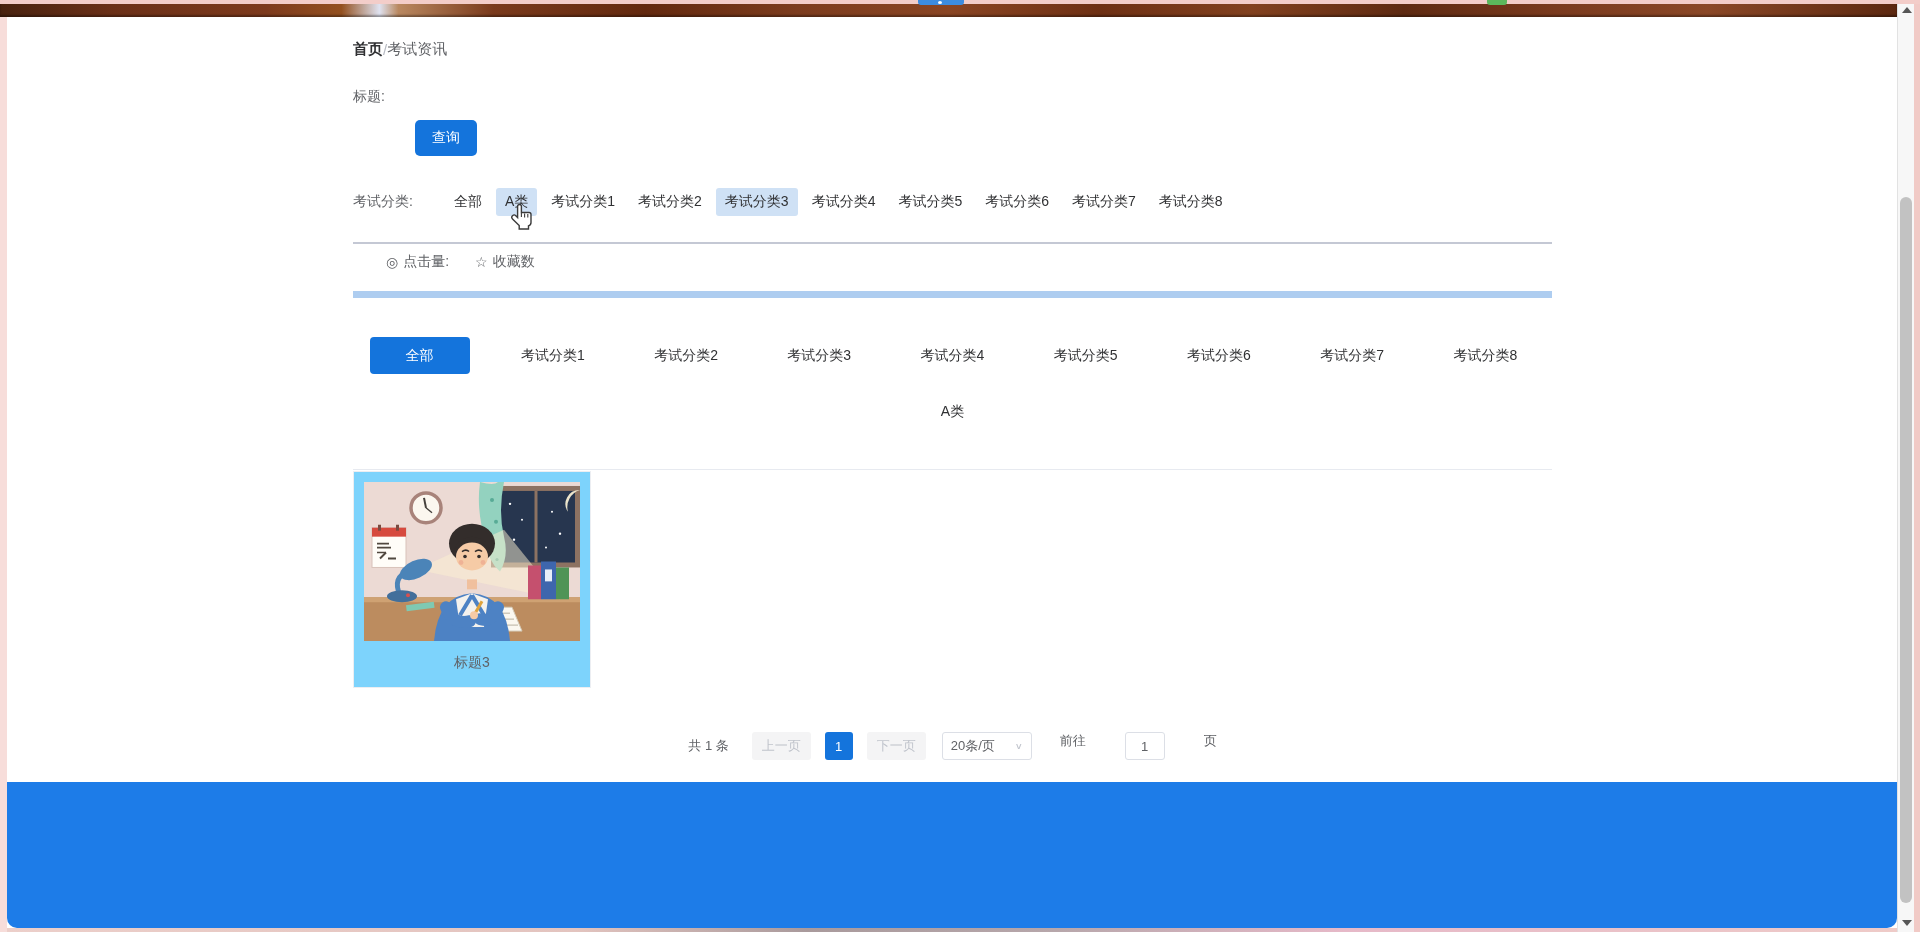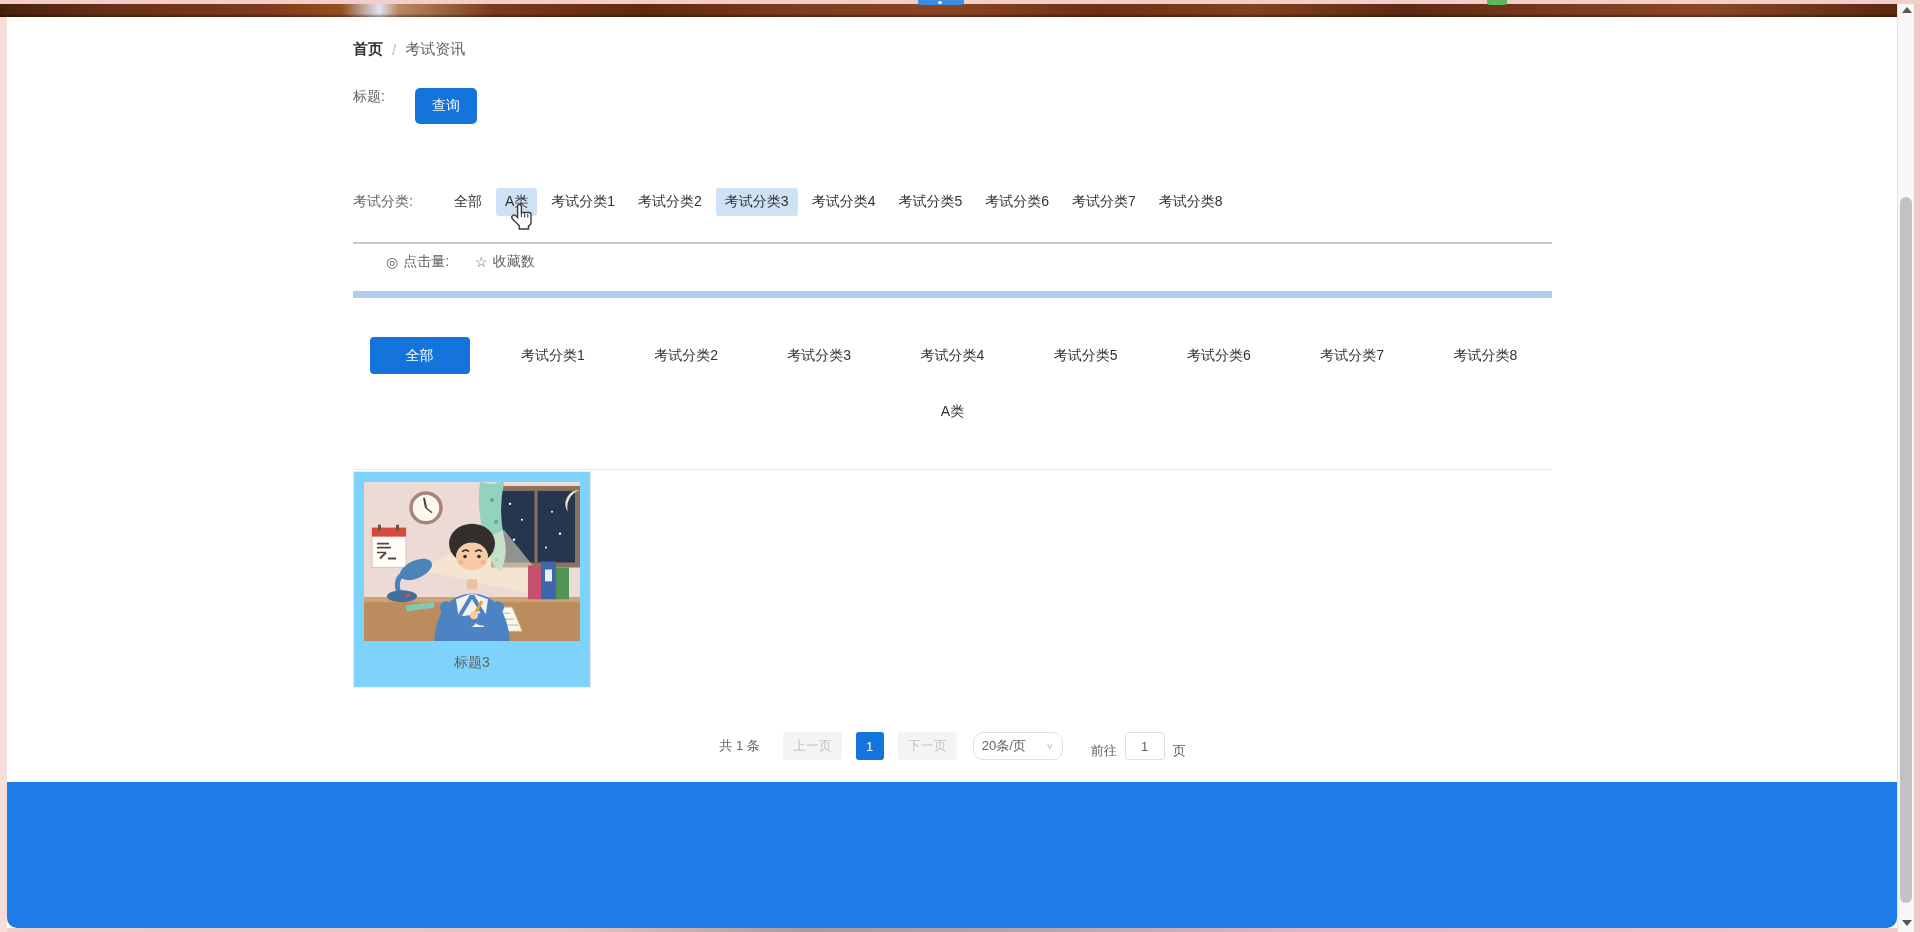--- a/index.html
+++ b/index.html
@@ -28,7 +28,7 @@
   .sb-thumb { position:absolute; left:2px; top:197px; width:12px; height:706px; background:#c2c2c2; border-radius:6px; }
 
   
-  .breadcrumb { position:absolute; left:353px; top:40px; font-size:15px; color:#606266; display:flex; gap:9px; align-items:center; }
+  .breadcrumb { position:absolute; left:353px; top:40px; font-size:15px; color:#606266; display:flex; gap:0; align-items:center; }
   .breadcrumb .home { color:#303133; font-weight:bold; }
   .breadcrumb .sep { color:#b6bac2; }
 

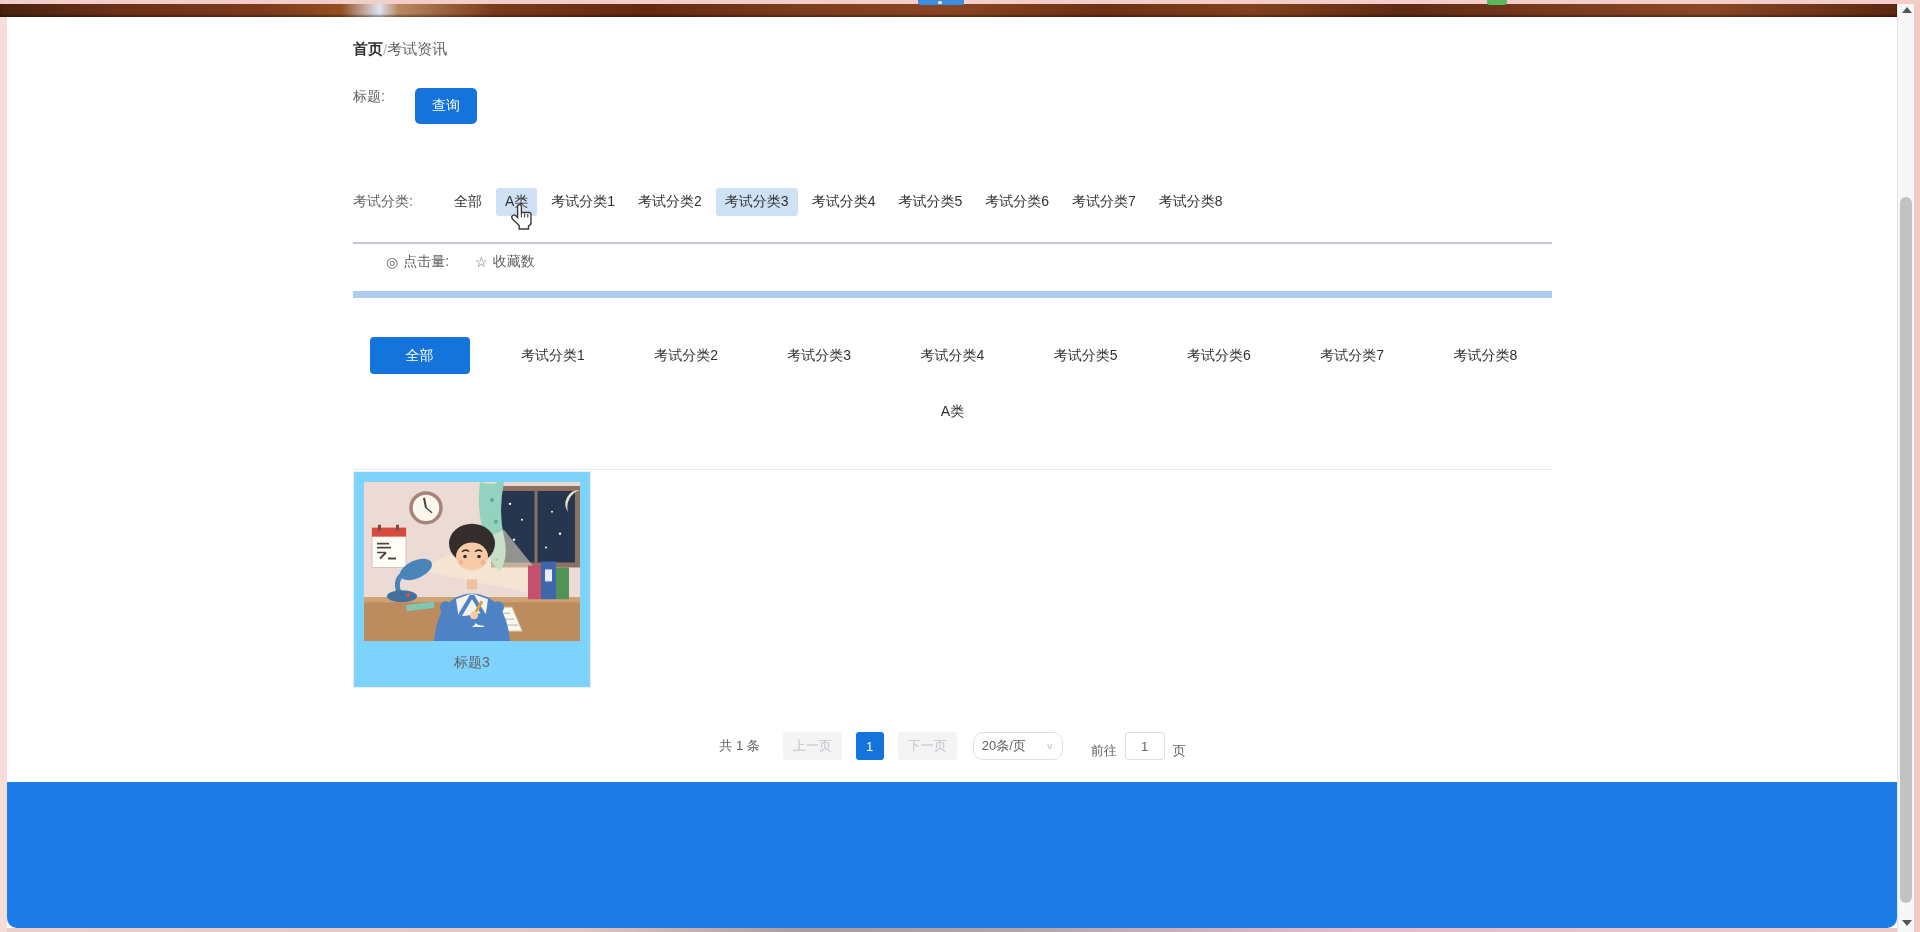--- a/index.html
+++ b/index.html
@@ -37,7 +37,7 @@
   .search-form input { width:218px; height:36px; border:1px solid #dcdfe6; border-radius:4px; padding:0 12px; font-size:14px; color:#606266; outline:none; font-family:inherit; }
   .search-form input::placeholder { color:#c0c4cc; }
   .btn-primary { height:36px; padding:0 17px; background:#1474dc; color:#fff; border:none; border-radius:5px; font-size:14px; cursor:pointer; font-family:inherit; }
-  .search-form .btn-primary { margin-left:15px; }
+  .search-form .btn-primary { margin-left:15px;margin-top:32px; }
 
   .category-row { position:absolute; left:353px; top:188px; width:1199px; display:flex; align-items:center; font-size:14px; color:#303133;text-align:center; }
   .category-row .lbl { color:#606266; margin-right:32px; }

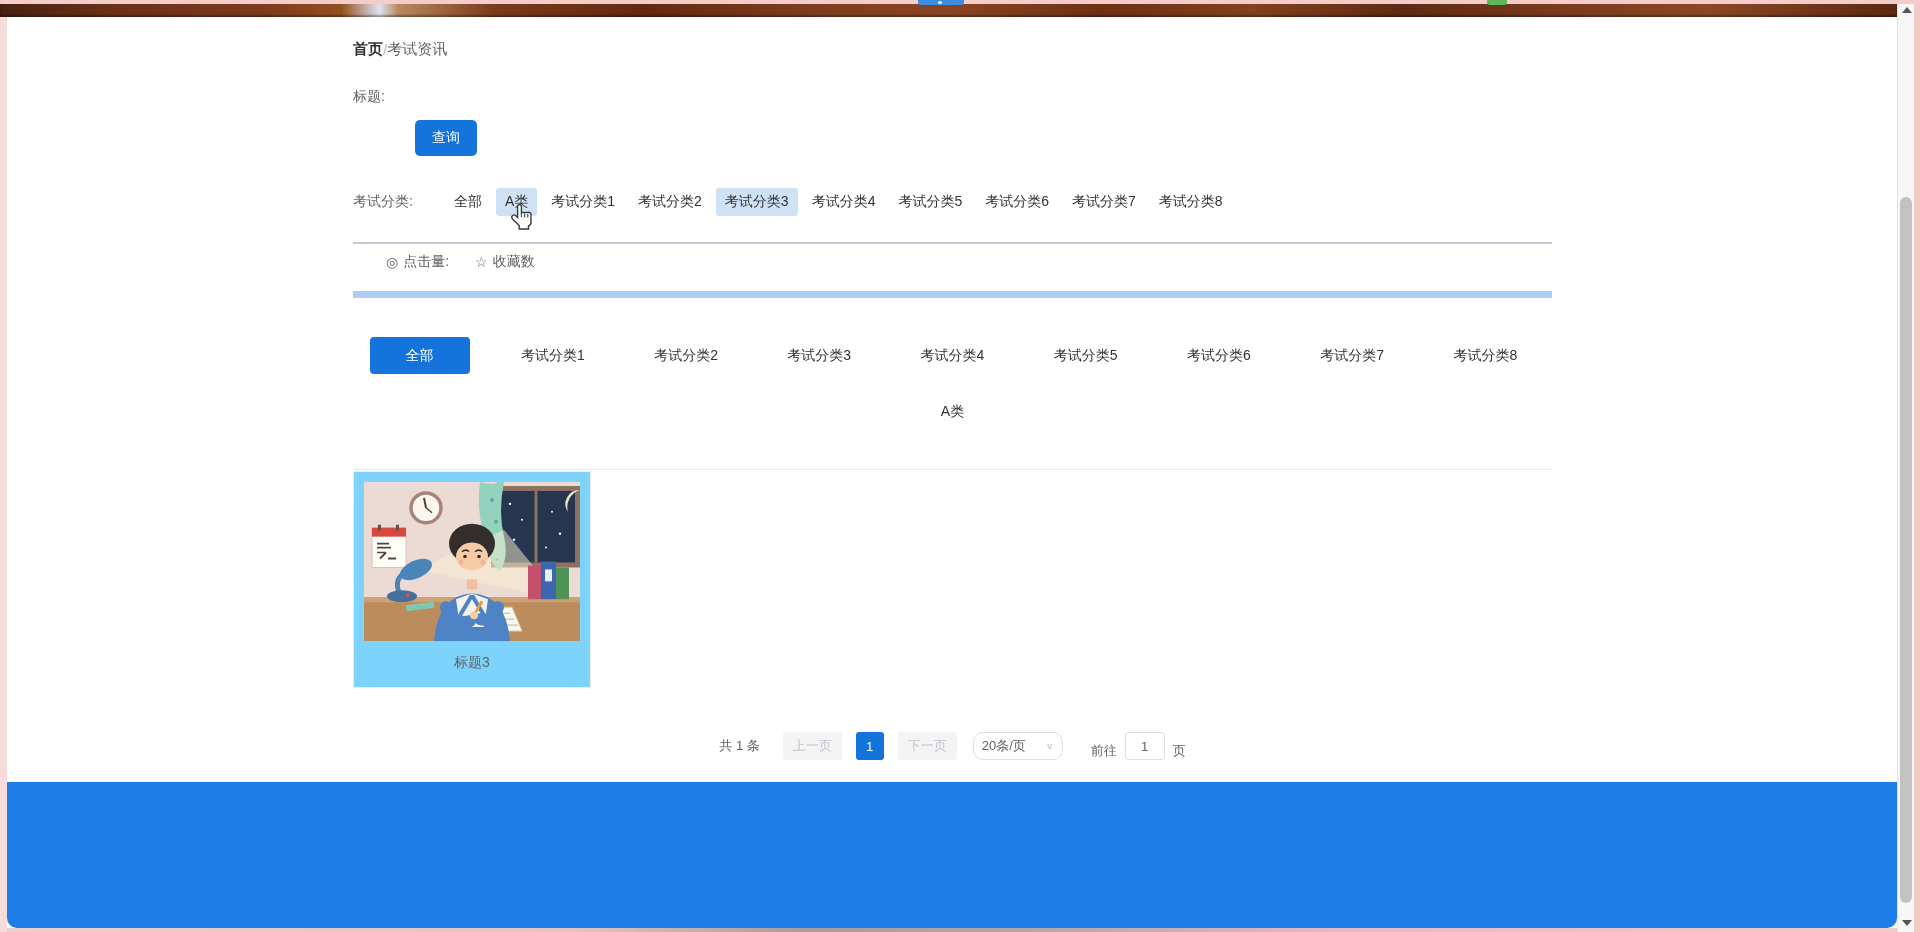--- a/index.html
+++ b/index.html
@@ -69,7 +69,7 @@
   .pg-total { margin-right:16px; }
   .pg-btn { height:28px; min-width:54px; padding:0 10px; background:#f4f4f5; color:#c0c4cc; border-radius:3px; display:flex; align-items:center; justify-content:center; margin:14px 7px; }
   .pg-num { width:28px; height:28px; background:#1474dc; color:#fff; border-radius:3px; display:flex; align-items:center; justify-content:center; margin:0 7px; cursor:pointer; }
-  .pg-select { width:90px; height:28px; border:1px solid #dcdfe6; border-radius:10px; display:flex; align-items:center; justify-content:space-between; padding:0 8px; margin-left:9px; color:#606266; cursor:pointer; }
+  .pg-select { width:90px; height:28px; border:1px solid #dcdfe6; border-radius:3px; display:flex; align-items:center; justify-content:space-between; padding:0 8px; margin-left:9px; color:#606266; cursor:pointer; }
   .pg-select .caret { color:#c0c4cc; font-size:11px; transform:scaleY(.8); }
   .pg-jumper { display:flex; align-items:flex-end; margin-left:28px; }
   .pg-jumper input { width:40px; height:28px; border:1px solid #dcdfe6; border-radius:3px; text-align:center; font-size:13px; color:#606266; margin:0 8px; outline:none; font-family:inherit; }

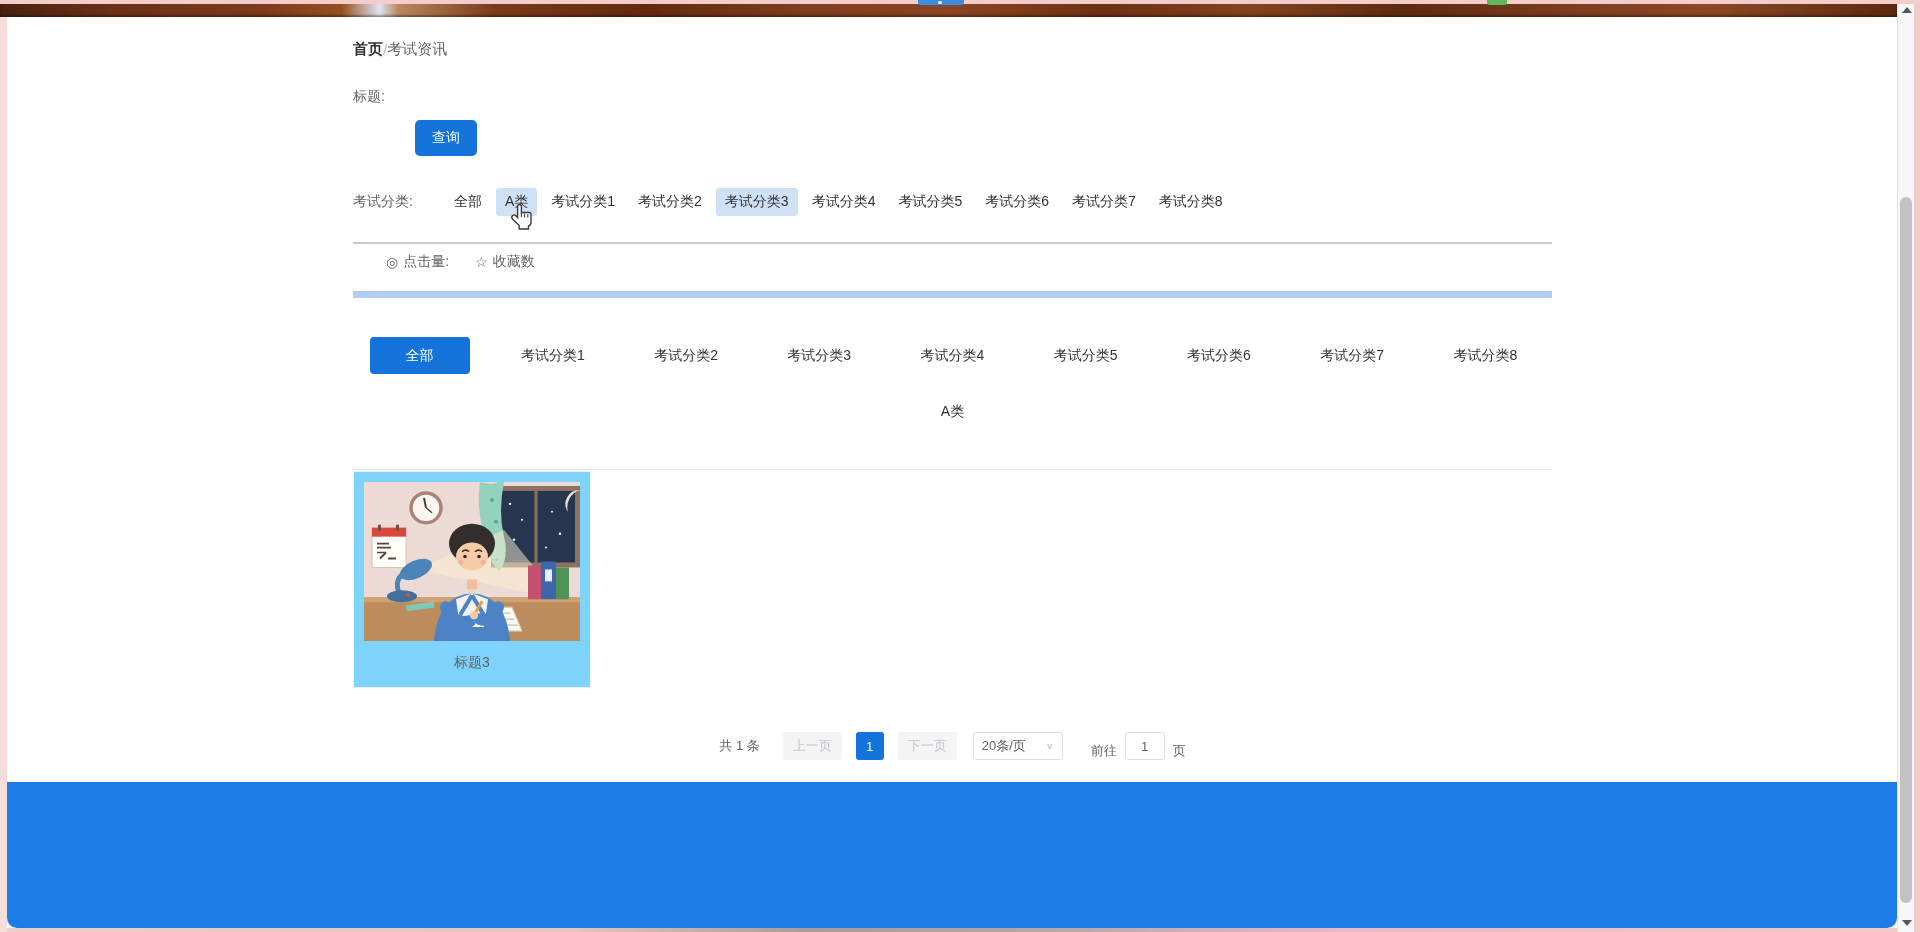--- a/index.html
+++ b/index.html
@@ -71,7 +71,7 @@
   .pg-num { width:28px; height:28px; background:#1474dc; color:#fff; border-radius:3px; display:flex; align-items:center; justify-content:center; margin:0 7px; cursor:pointer; }
   .pg-select { width:90px; height:28px; border:1px solid #dcdfe6; border-radius:3px; display:flex; align-items:center; justify-content:space-between; padding:0 8px; margin-left:9px; color:#606266; cursor:pointer; }
   .pg-select .caret { color:#c0c4cc; font-size:11px; transform:scaleY(.8); }
-  .pg-jumper { display:flex; align-items:flex-end; margin-left:28px; }
+  .pg-jumper { display:flex; align-items:flex-start; margin-left:28px;gap:31px; }
   .pg-jumper input { width:40px; height:28px; border:1px solid #dcdfe6; border-radius:3px; text-align:center; font-size:13px; color:#606266; margin:0 8px; outline:none; font-family:inherit; }
 
   .footer { position:absolute; left:7px; top:782px; width:1890px; height:146px; background:#1d7ce8; border-radius:0 0 10px 10px; z-index:3; }

